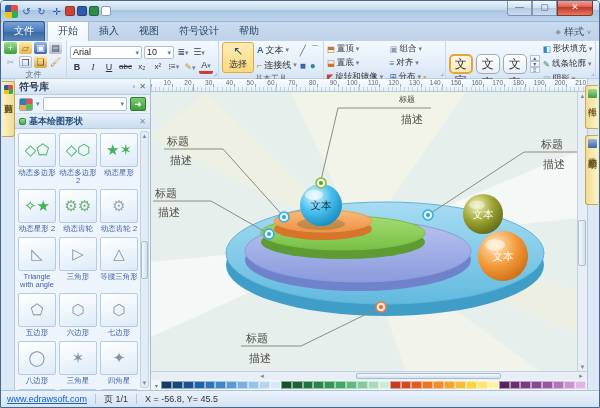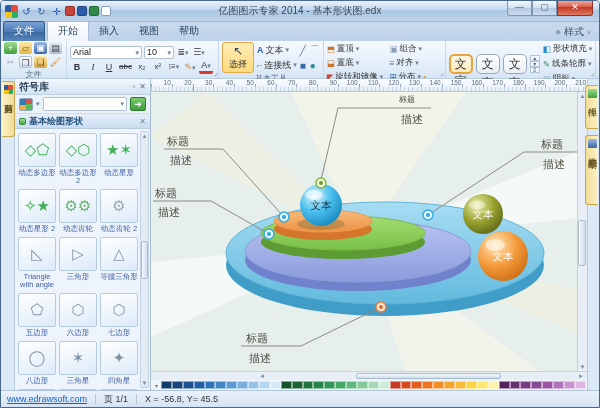--- a/index.html
+++ b/index.html
@@ -126,7 +126,6 @@
       <span class="sq" style="background:#2e8b4a;"></span>
       <span class="sq" style="background:#fff;border-color:#8aa0b8;"></span>
     </div>
-    <div class="title">亿图图示专家 2014 - 基本形状图.edx</div>
     <div class="wctl">
       <div class="wbtn min">—</div>
       <div class="wbtn">▢</div>

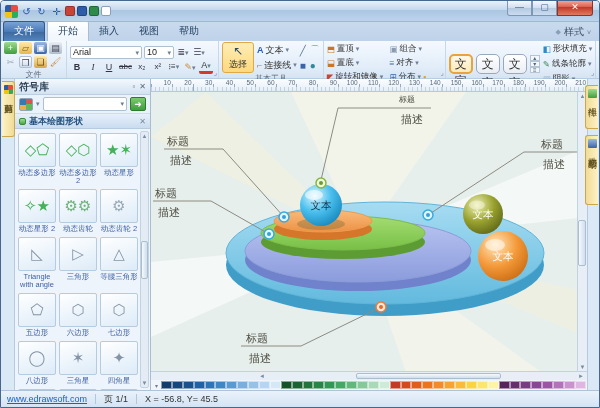--- a/index.html
+++ b/index.html
@@ -138,6 +138,7 @@
     <div class="tab active">开始</div>
     <div class="tab">插入</div>
     <div class="tab">视图</div>
+    <div class="tab">符号设计</div>
     <div class="tab">帮助</div>
     <div class="tabrow-right">
       <span style="color:#8aa0b8;font-size:7px;">◆</span>

